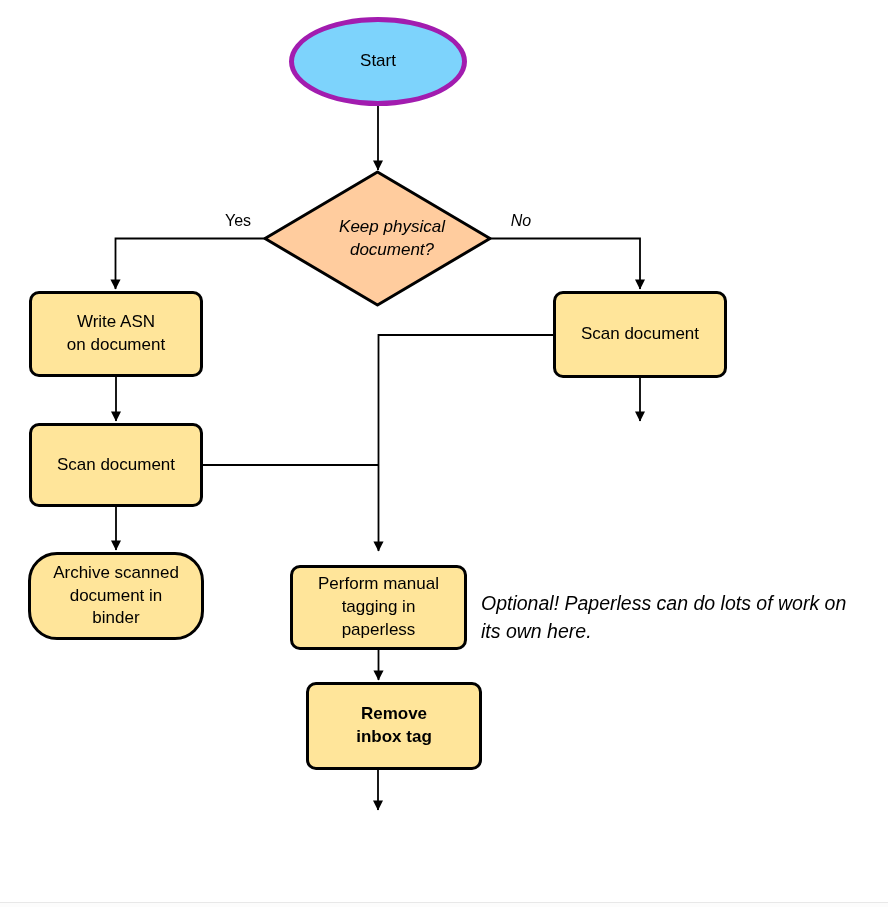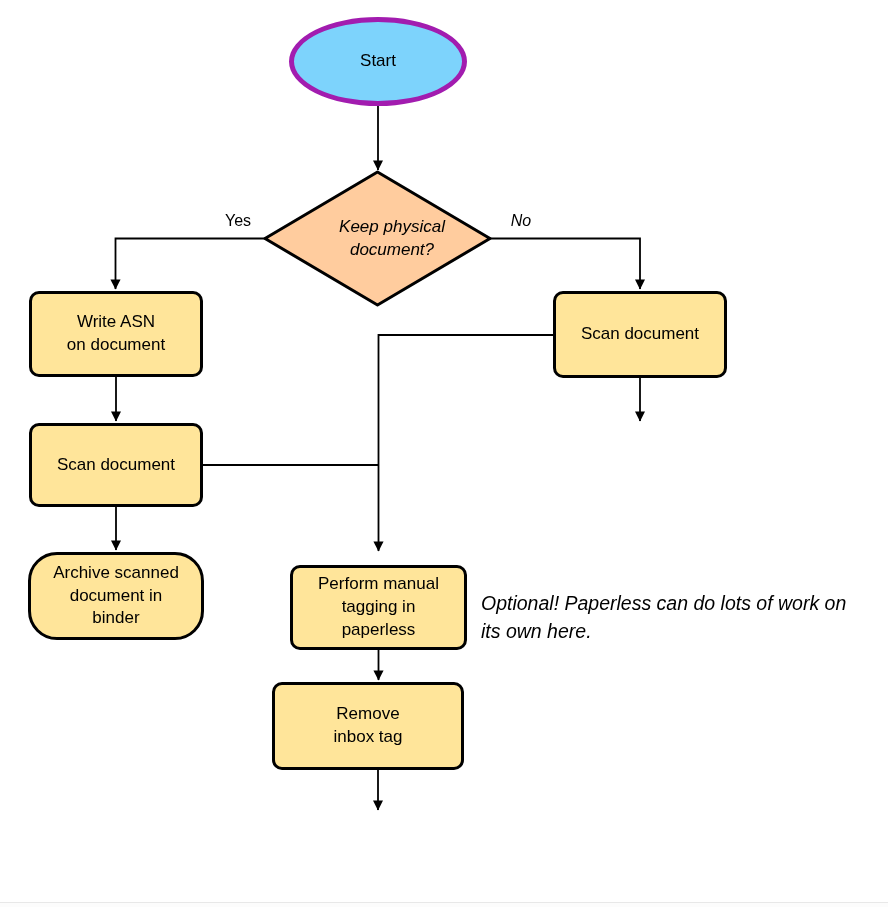--- a/index.html
+++ b/index.html
@@ -126,7 +126,7 @@
   <div class="note" style="left:481px; top:590px; width:420px;">Optional! Paperless can do lots of work on
 its own here.</div>
 
-  <div class="node process" style="left:272px; top:682px; width:192px; height:88px;">Remove
+  <div class="node process" style="left:306px; top:682px; width:176px; height:88px;font-weight:bold;">Remove
 inbox tag</div>
 
 

